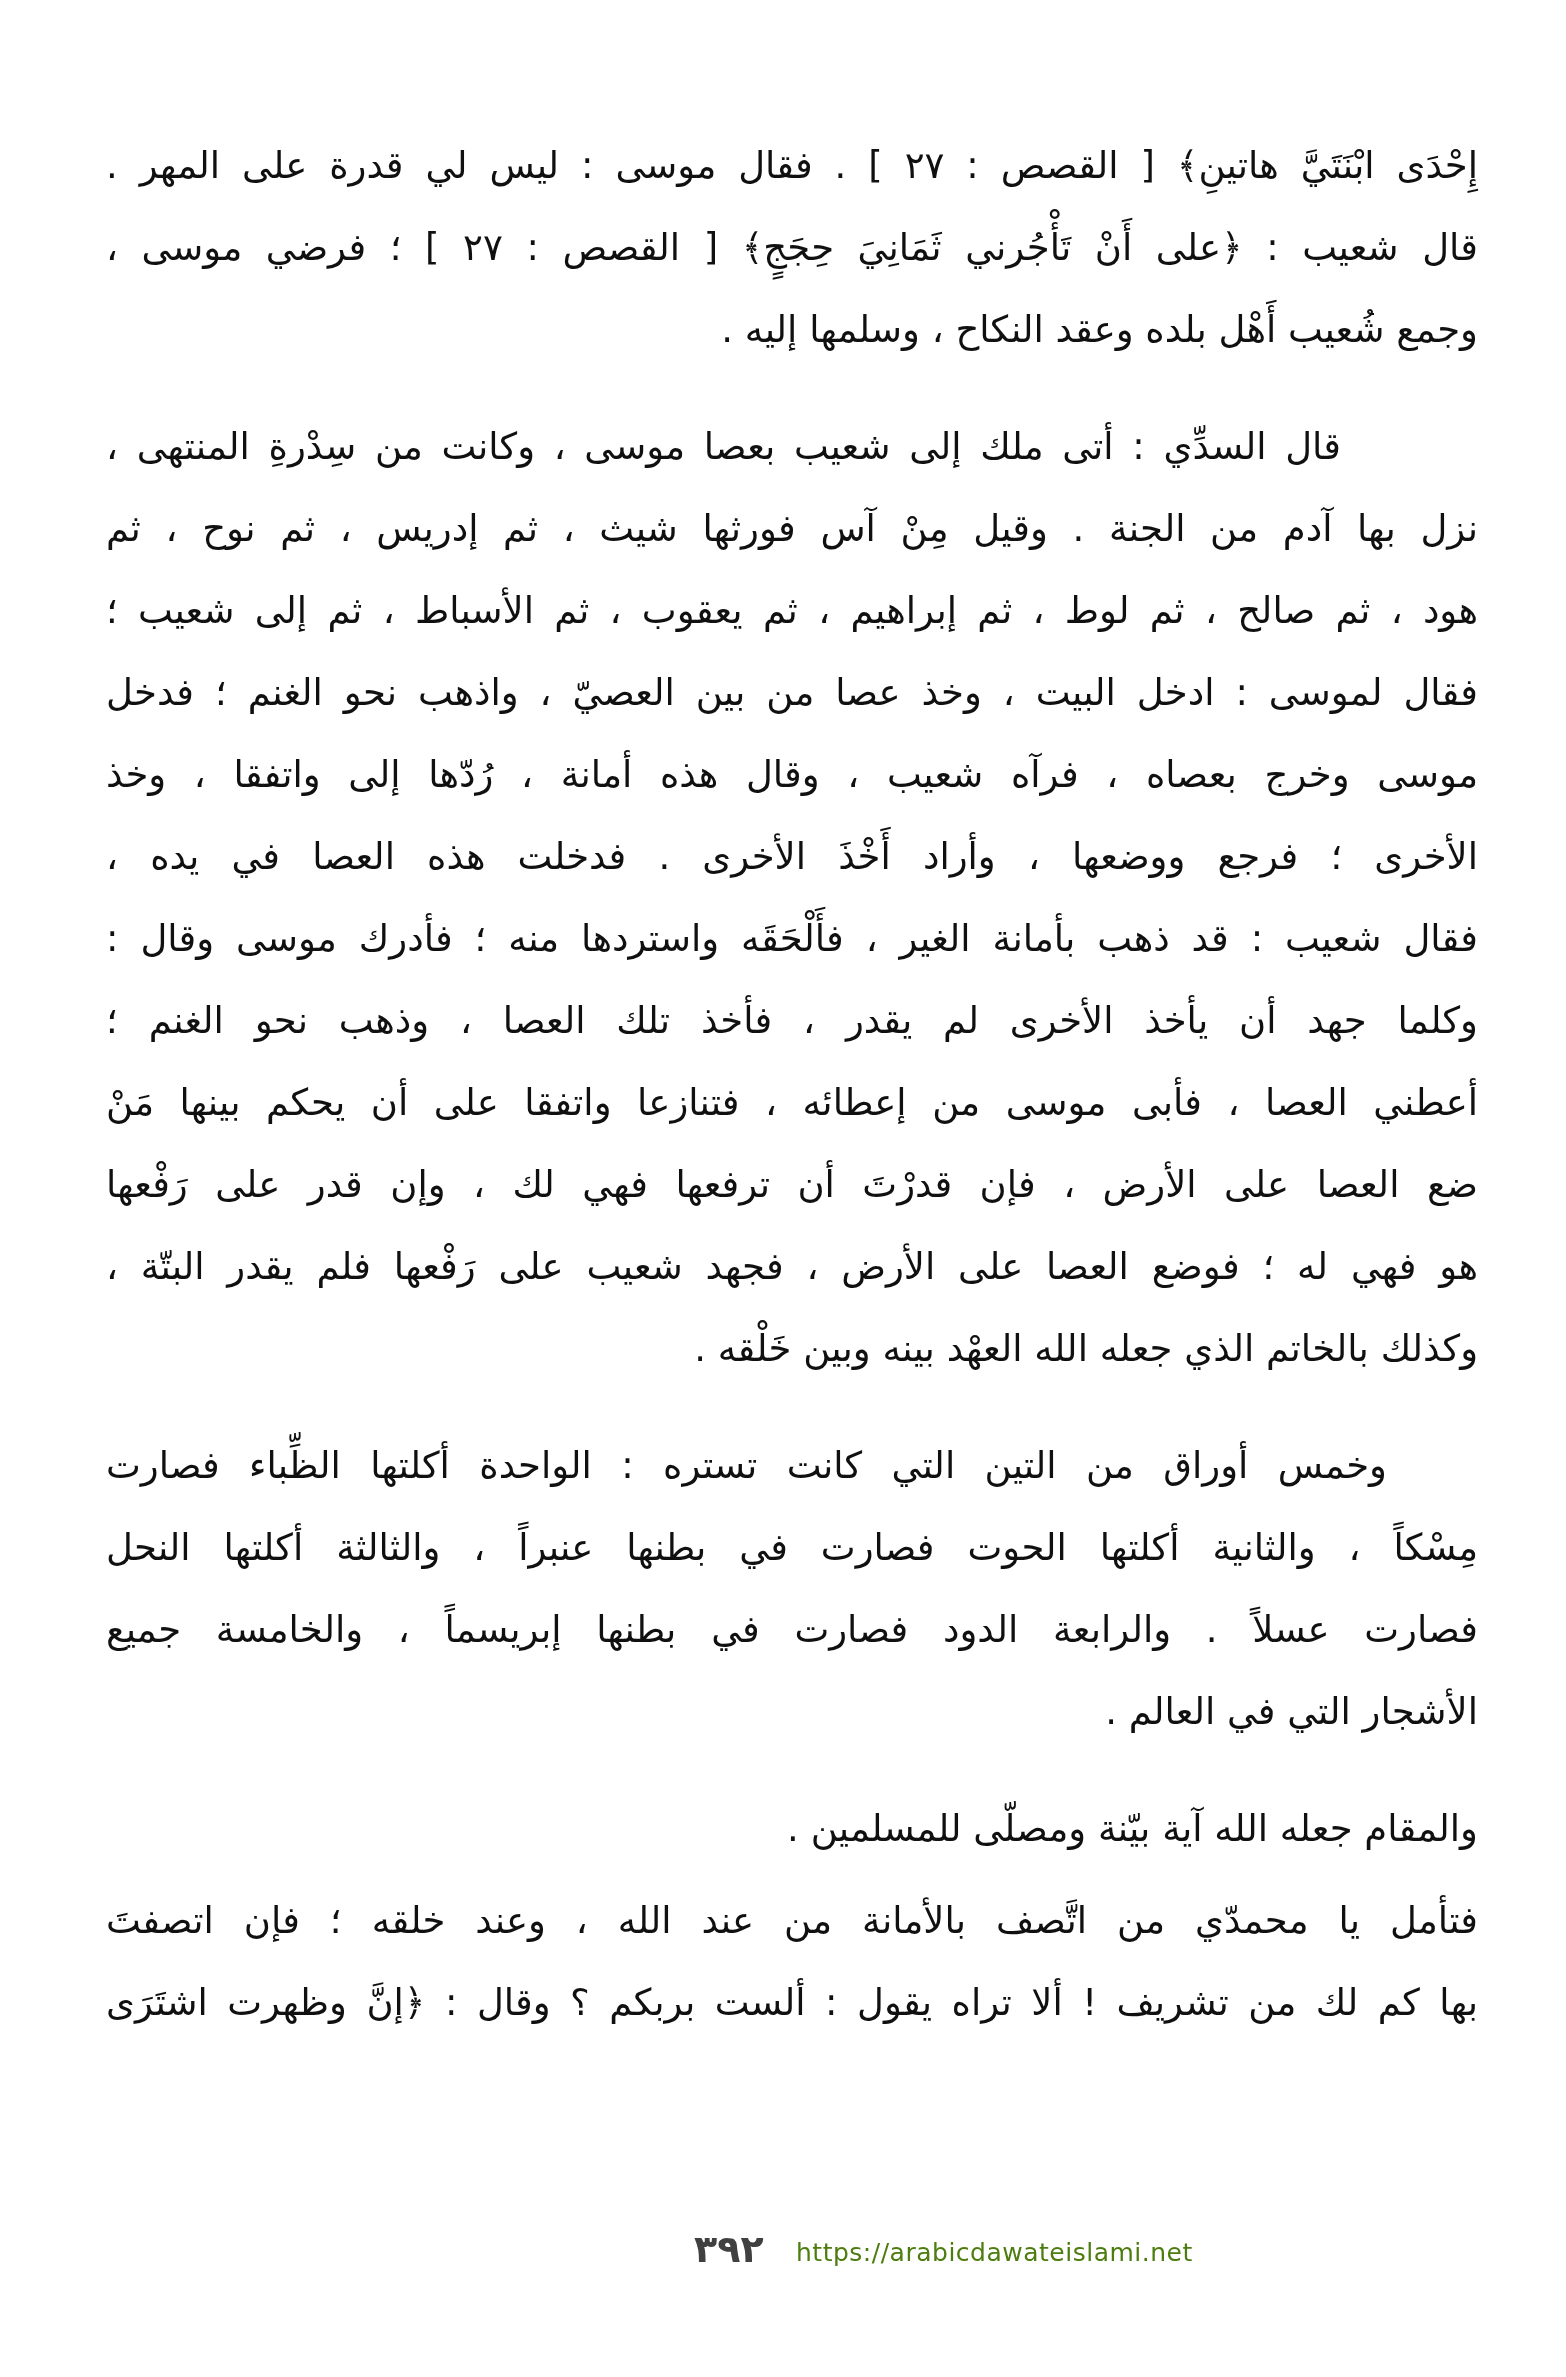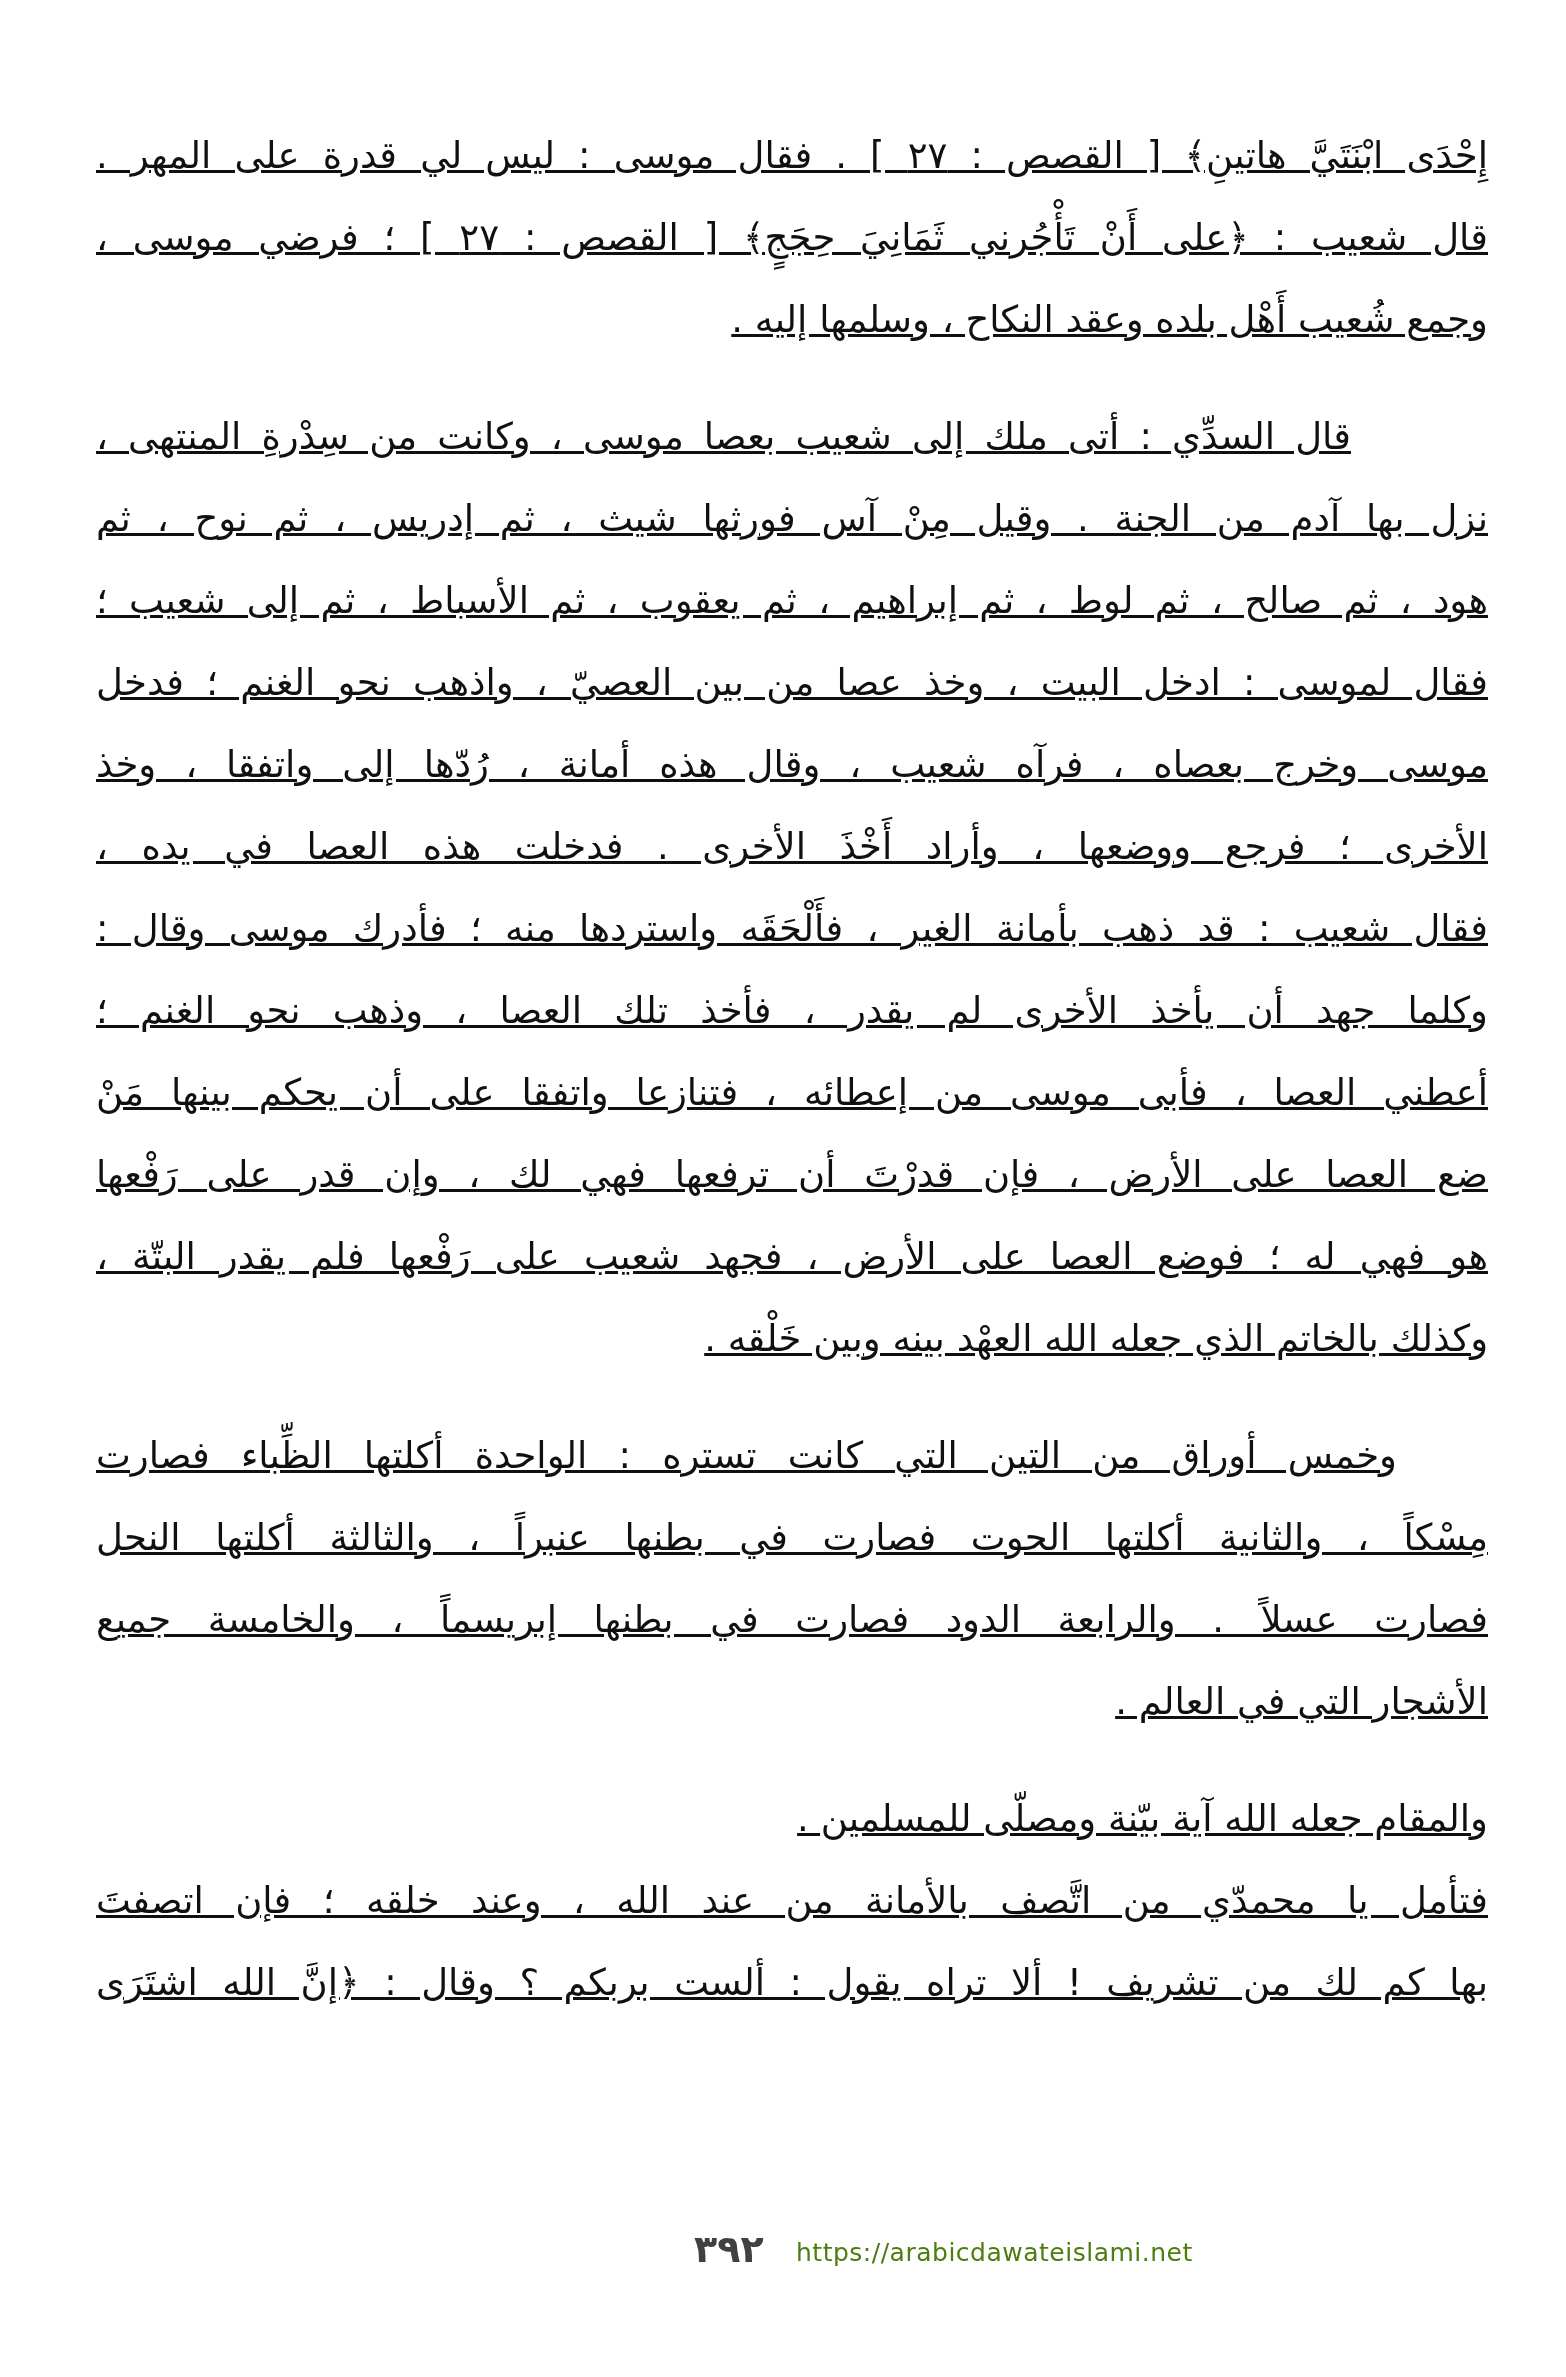--- a/index.html
+++ b/index.html
@@ -27,7 +27,7 @@
     color: #101010;
     font-size: 37px;
   }
-  .para { margin: 0; text-decoration: underline; }
+  .para { margin: 10px; }
   .para.gap { margin-top: 35px; }
   .line {
     height: 82px;

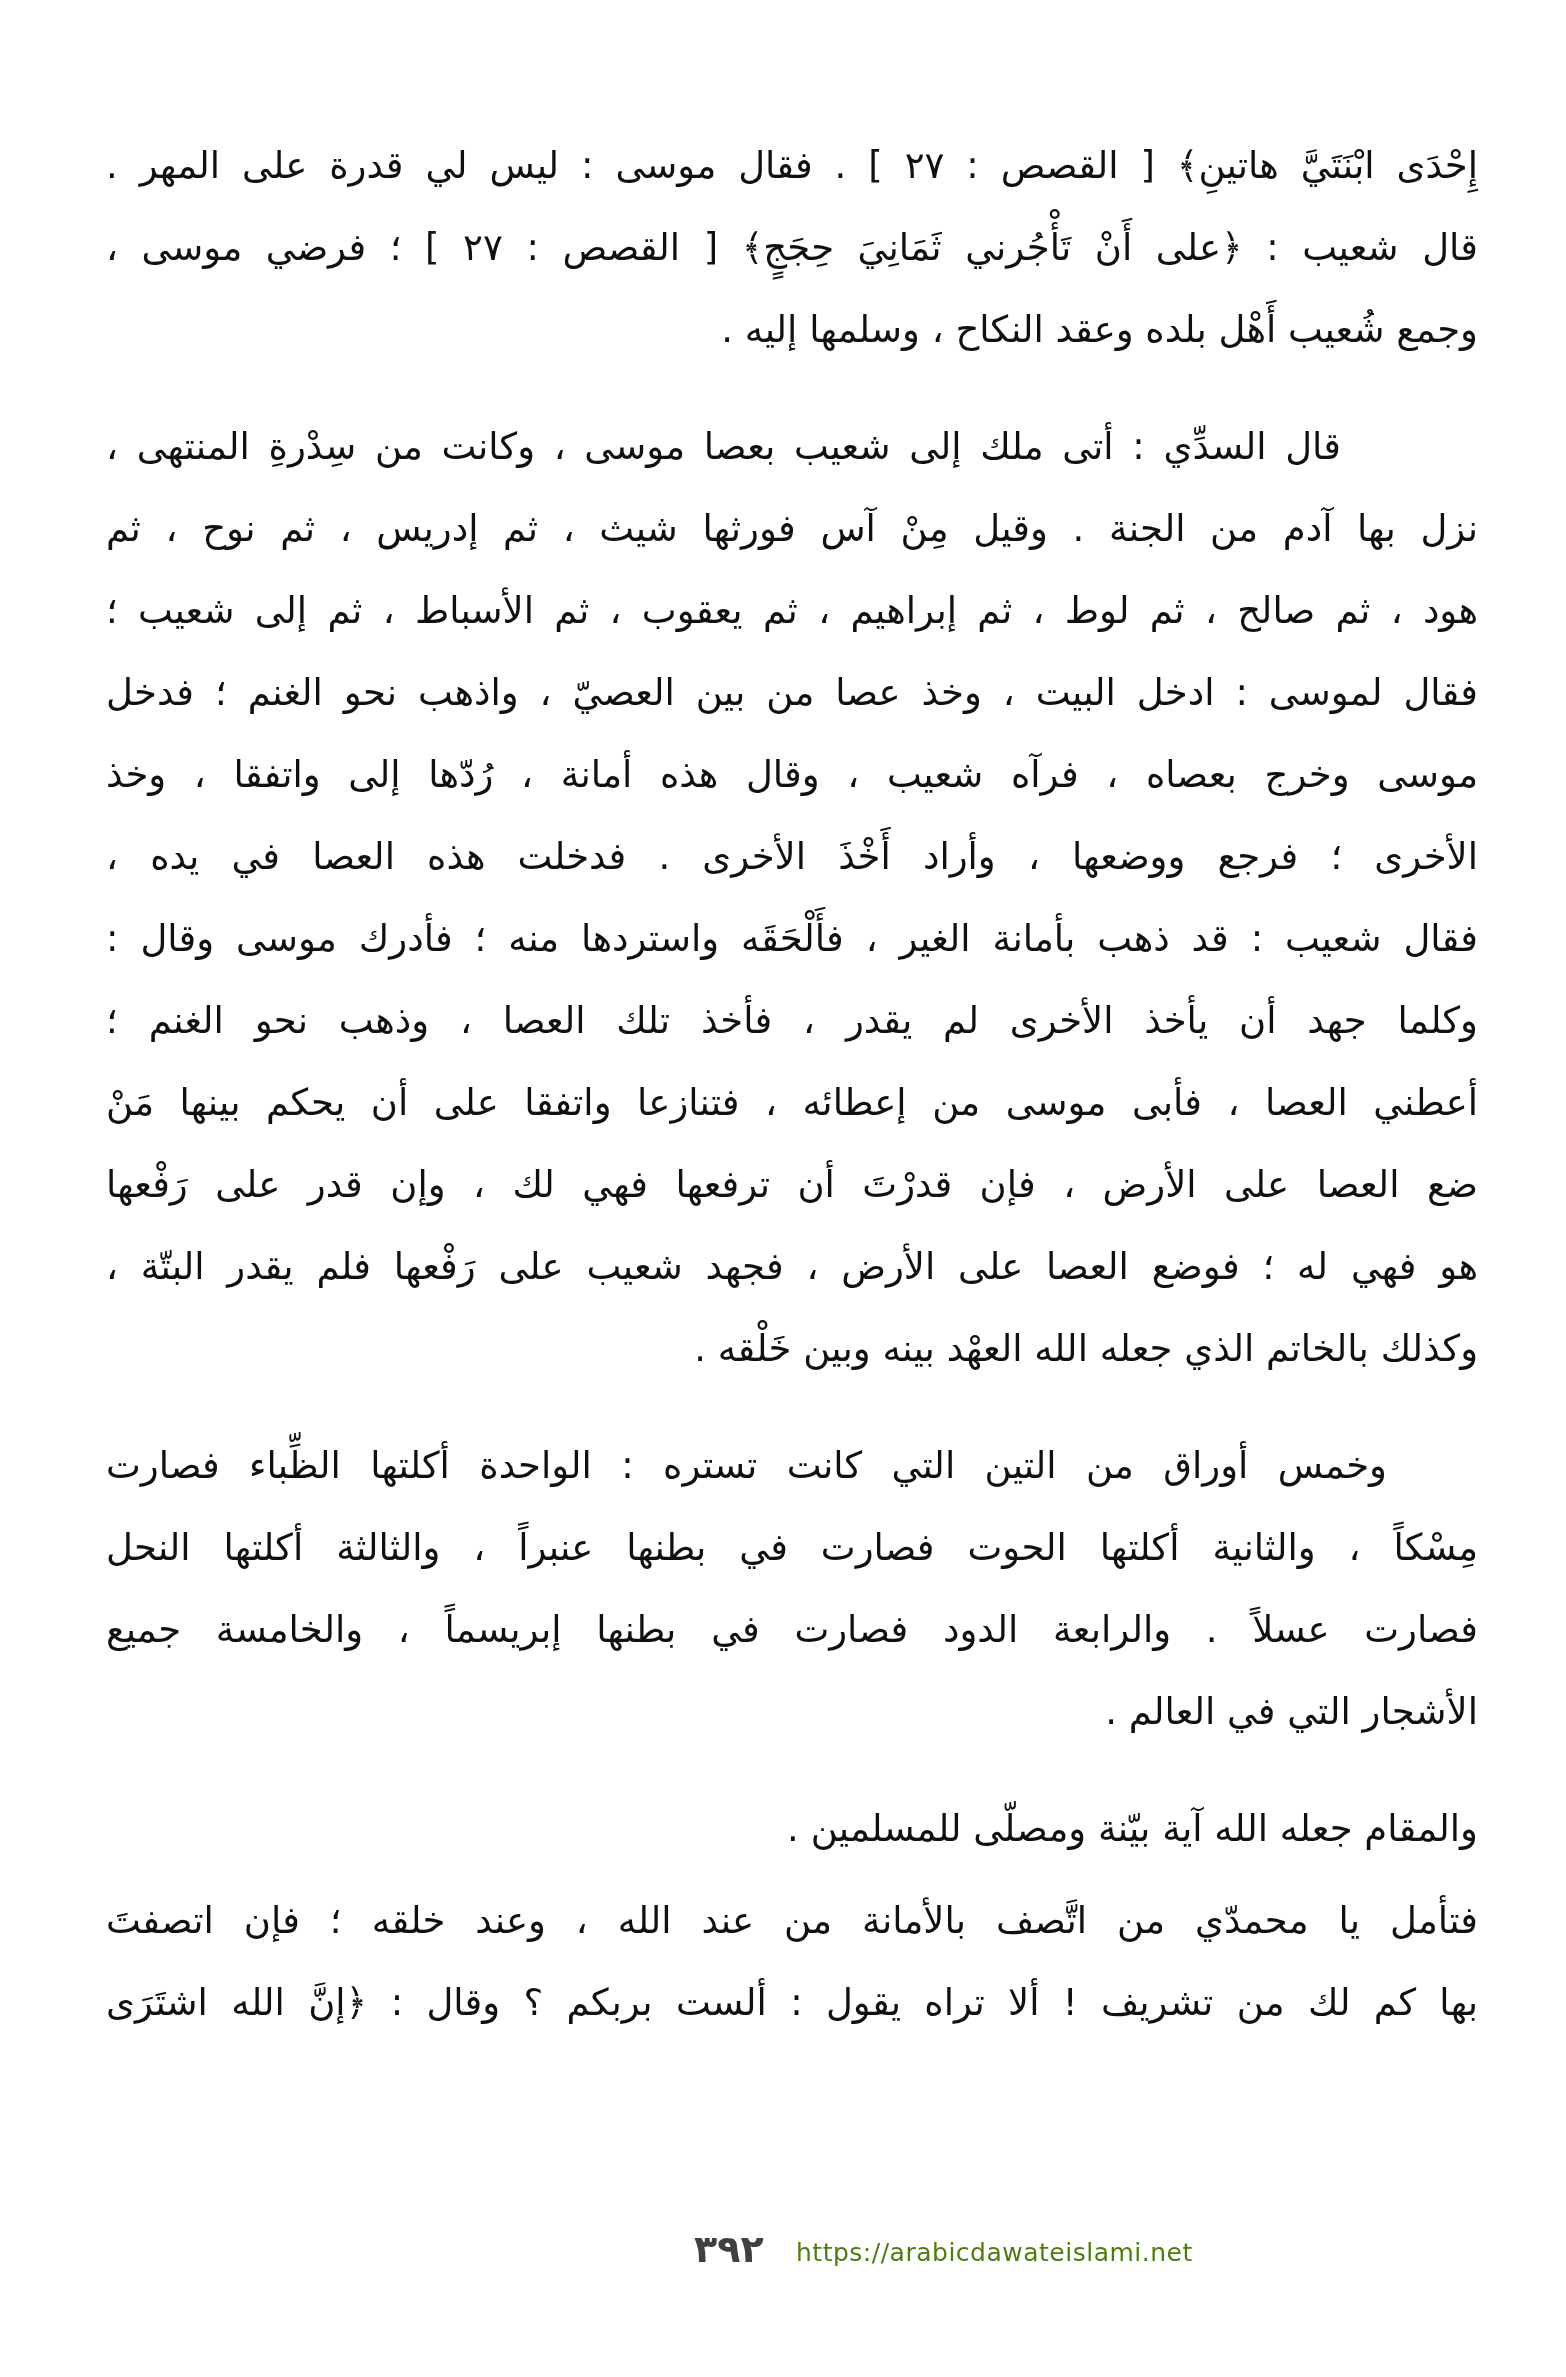--- a/index.html
+++ b/index.html
@@ -95,7 +95,7 @@
       </div>
       <div class="para">
         <div class="line">فتأمل يا محمدّي من اتَّصف بالأمانة من عند الله ، وعند خلقه ؛ فإن اتصفتَ</div>
-        <div class="line">بها كم لك من تشريف ! ألا تراه يقول : ألست بربكم ؟ وقال : ﴿إنَّ الله اشتَرَى</div>
+        <div class="line">بها كم لك من تشريف ! ألا تراه يقول : ألست بربكم ؟ وقال : ﴿إنَّ وظهرت اشتَرَى</div>
       </div>
     </div>
   <div class="page-number" style="color: #404040;">٣٩٢</div>

